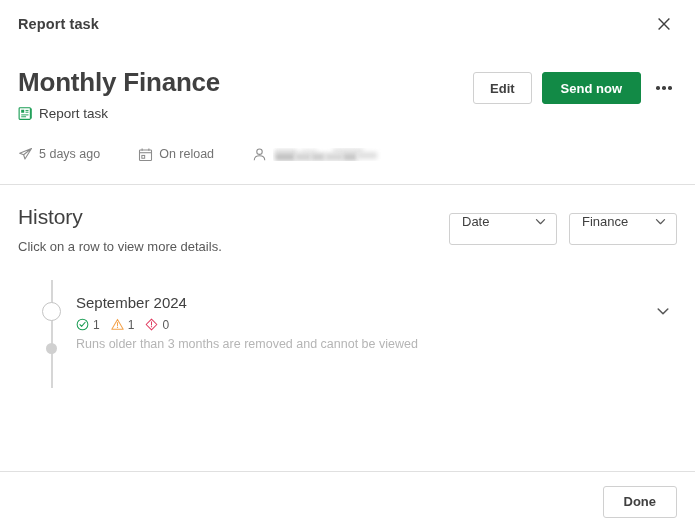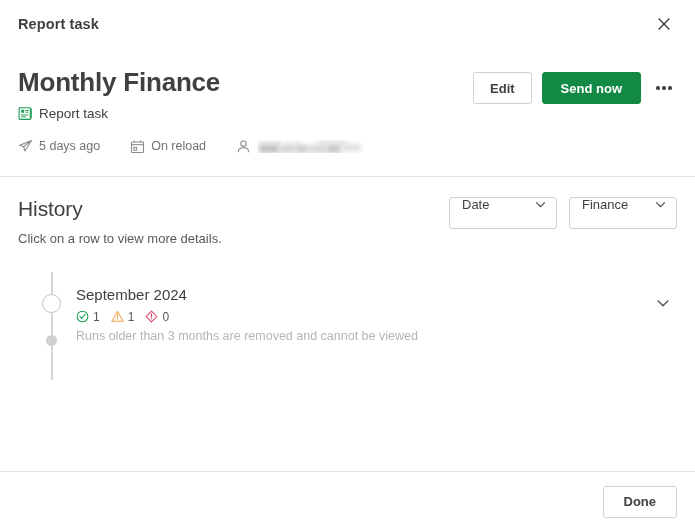--- a/index.html
+++ b/index.html
@@ -117,10 +117,10 @@
   
   .meta-row {
     display: flex;
-    margin-top: 18px;
+    margin-top: 26px;
     font-size: 12.5px;
     color: #737373;
-    gap: 8px;
+    gap: 16px;
   }
   .meta-item {
     display: flex;

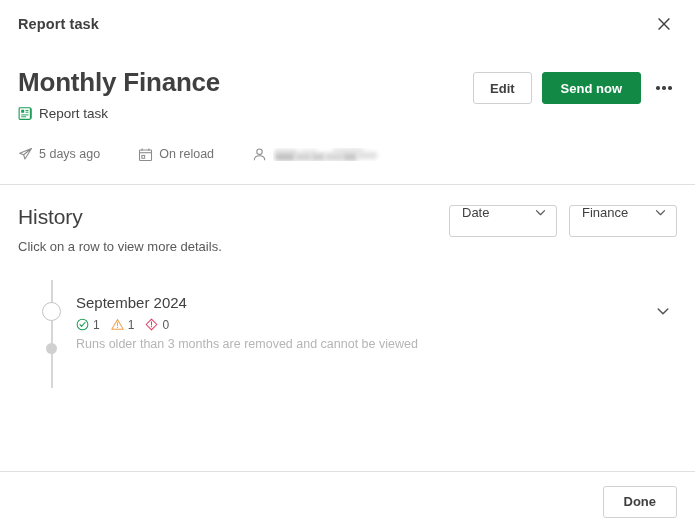--- a/index.html
+++ b/index.html
@@ -149,7 +149,7 @@
   }
   .history-head {
     display: flex;
-    align-items: flex-start;
+    align-items: center;
   }
   .history-left { flex: 1 1 auto; }
   .history-title {

